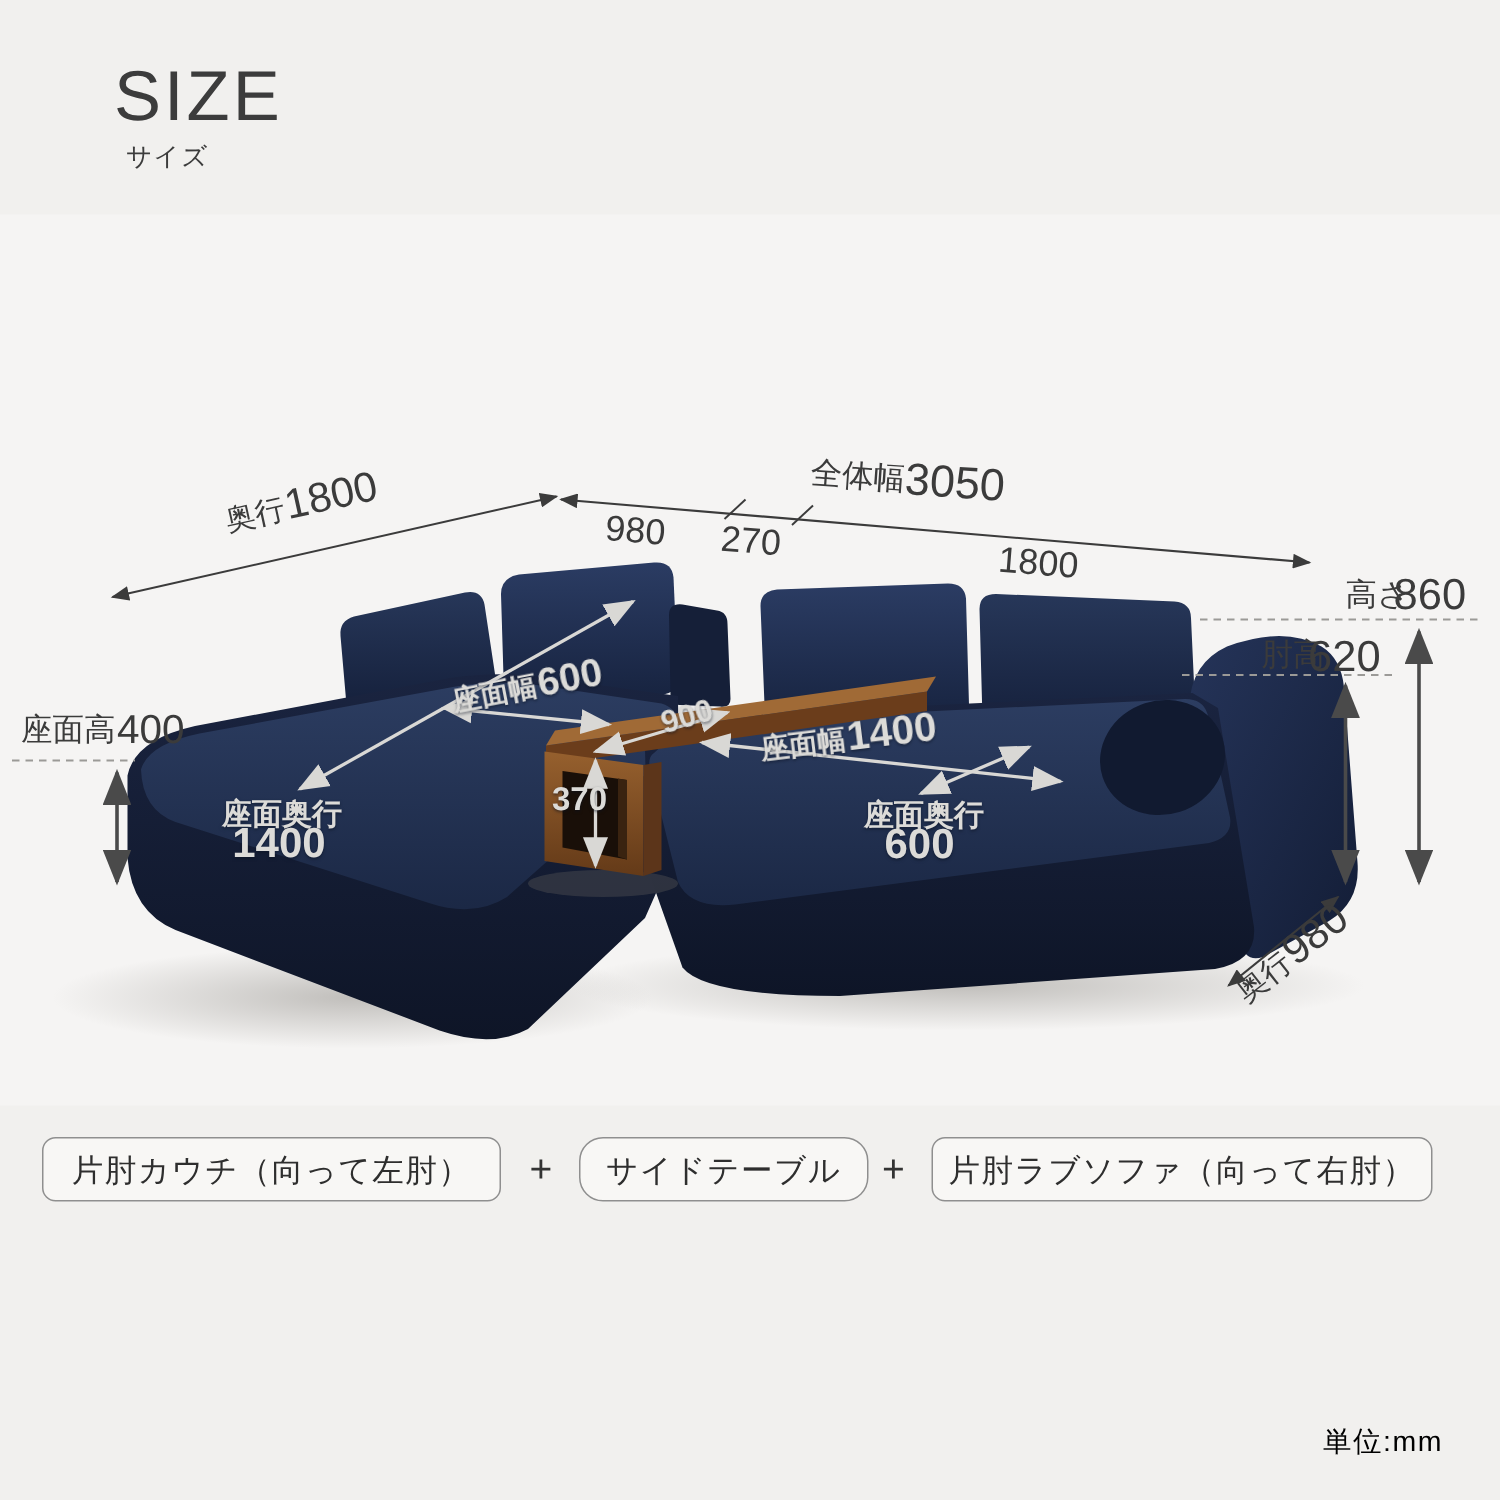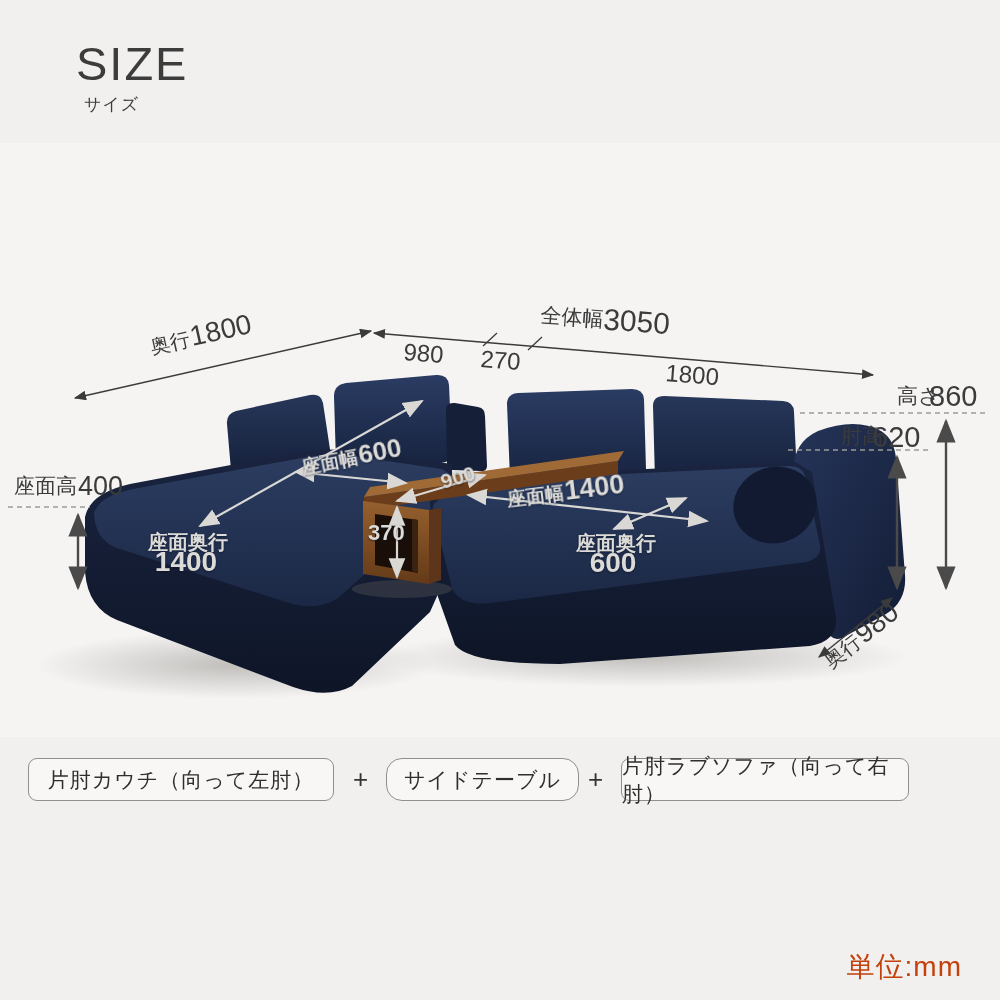--- a/index.html
+++ b/index.html
@@ -200,7 +200,7 @@
     <div class="lplus" style="left:353px;">+</div>
     <div class="lbox" style="left:386px;width:193px;border-radius:16px;">サイドテーブル</div>
     <div class="lplus" style="left:588px;">+</div>
-    <div class="lbox" style="left:621px;width:288px;">片肘ラブソファ（向って右肘）</div>
+    <div class="lbox" style="left:621px;width:334px;">片肘ラブソファ（向って右肘）</div>
   </div>
 
   <div class="unit">単位:mm</div>

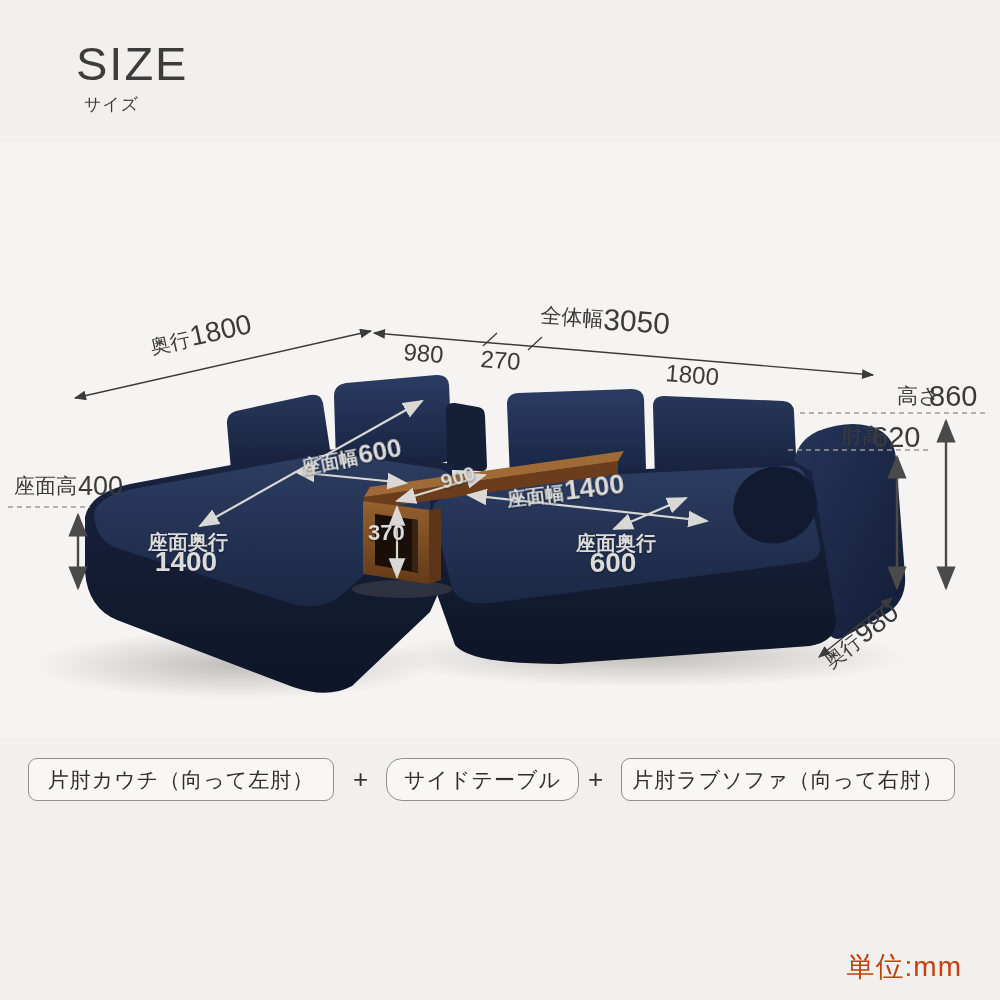--- a/index.html
+++ b/index.html
@@ -29,7 +29,7 @@
     font-size:21px;color:#2e2e2e;letter-spacing:1px;box-sizing:border-box;
   }
   .lplus{position:absolute;top:6px;font-size:26px;color:#333;font-weight:500;}
-  .unit{position:absolute;right:38px;top:948px;font-size:28px;color:#c2410c;letter-spacing:1px;}
+  .unit{position:absolute;right:38px;top:948px;font-size:19px;color:#000000;letter-spacing:1px;}
 </style>
 </head>
 <body>

